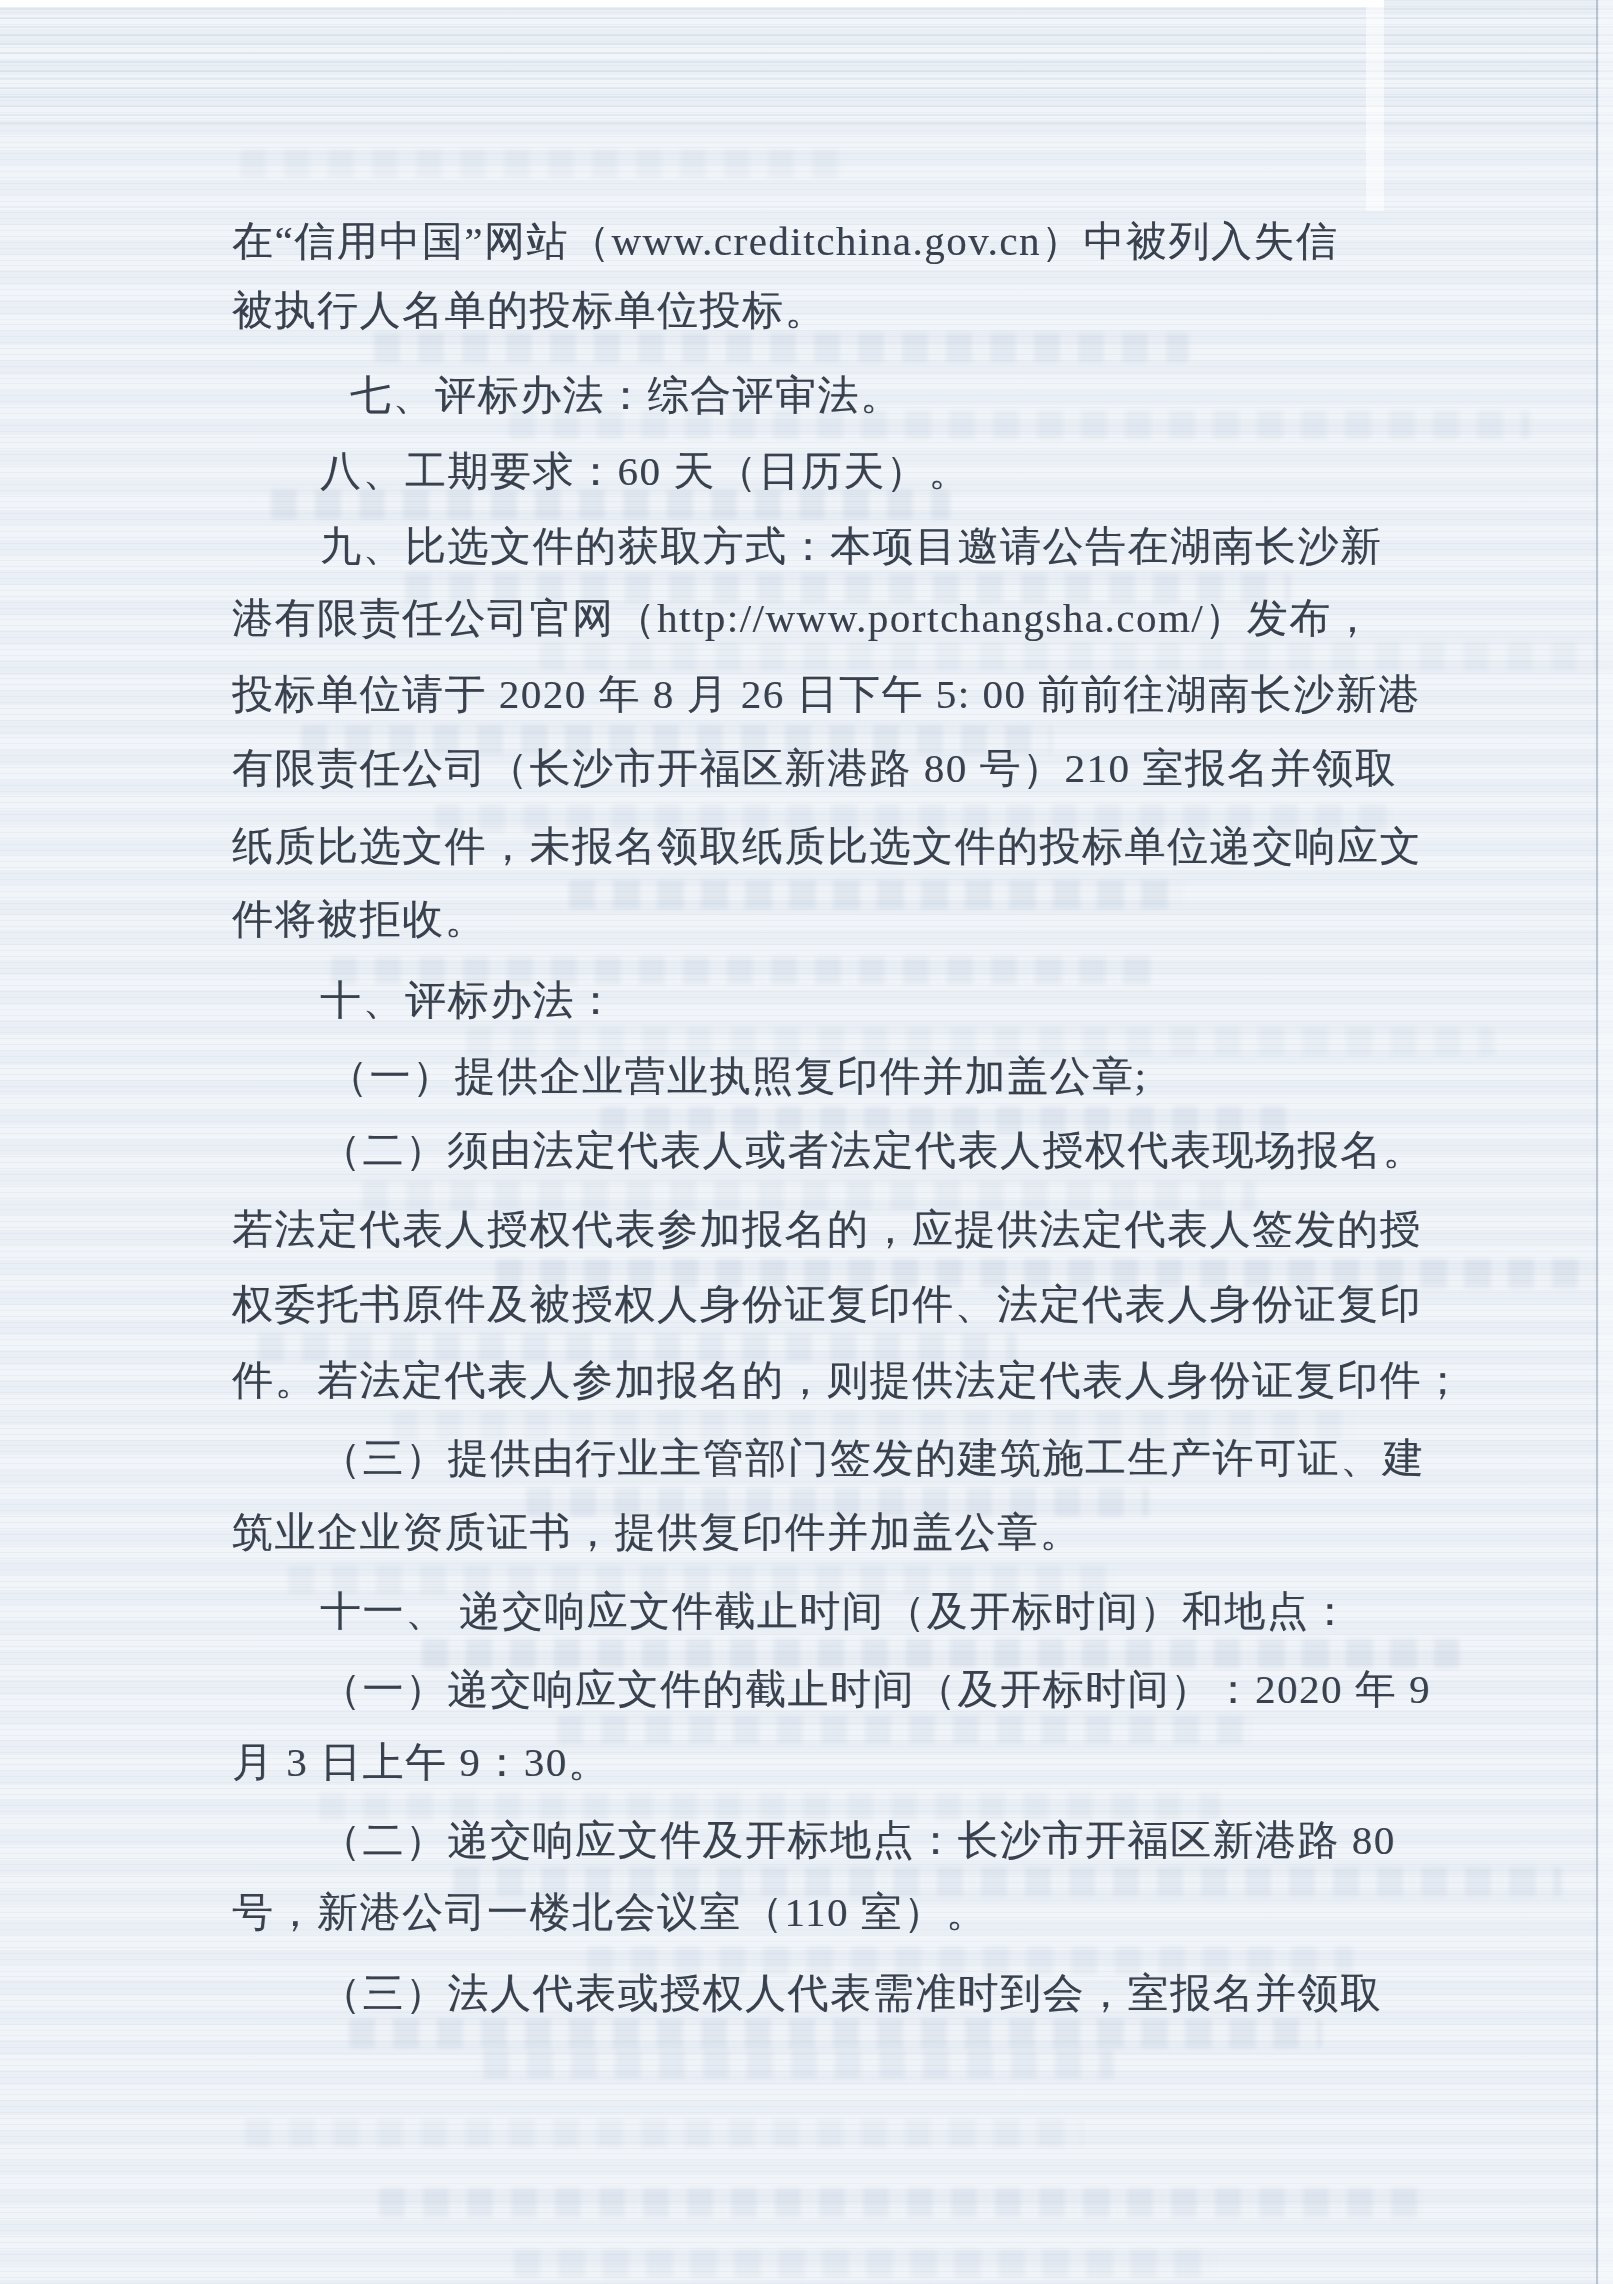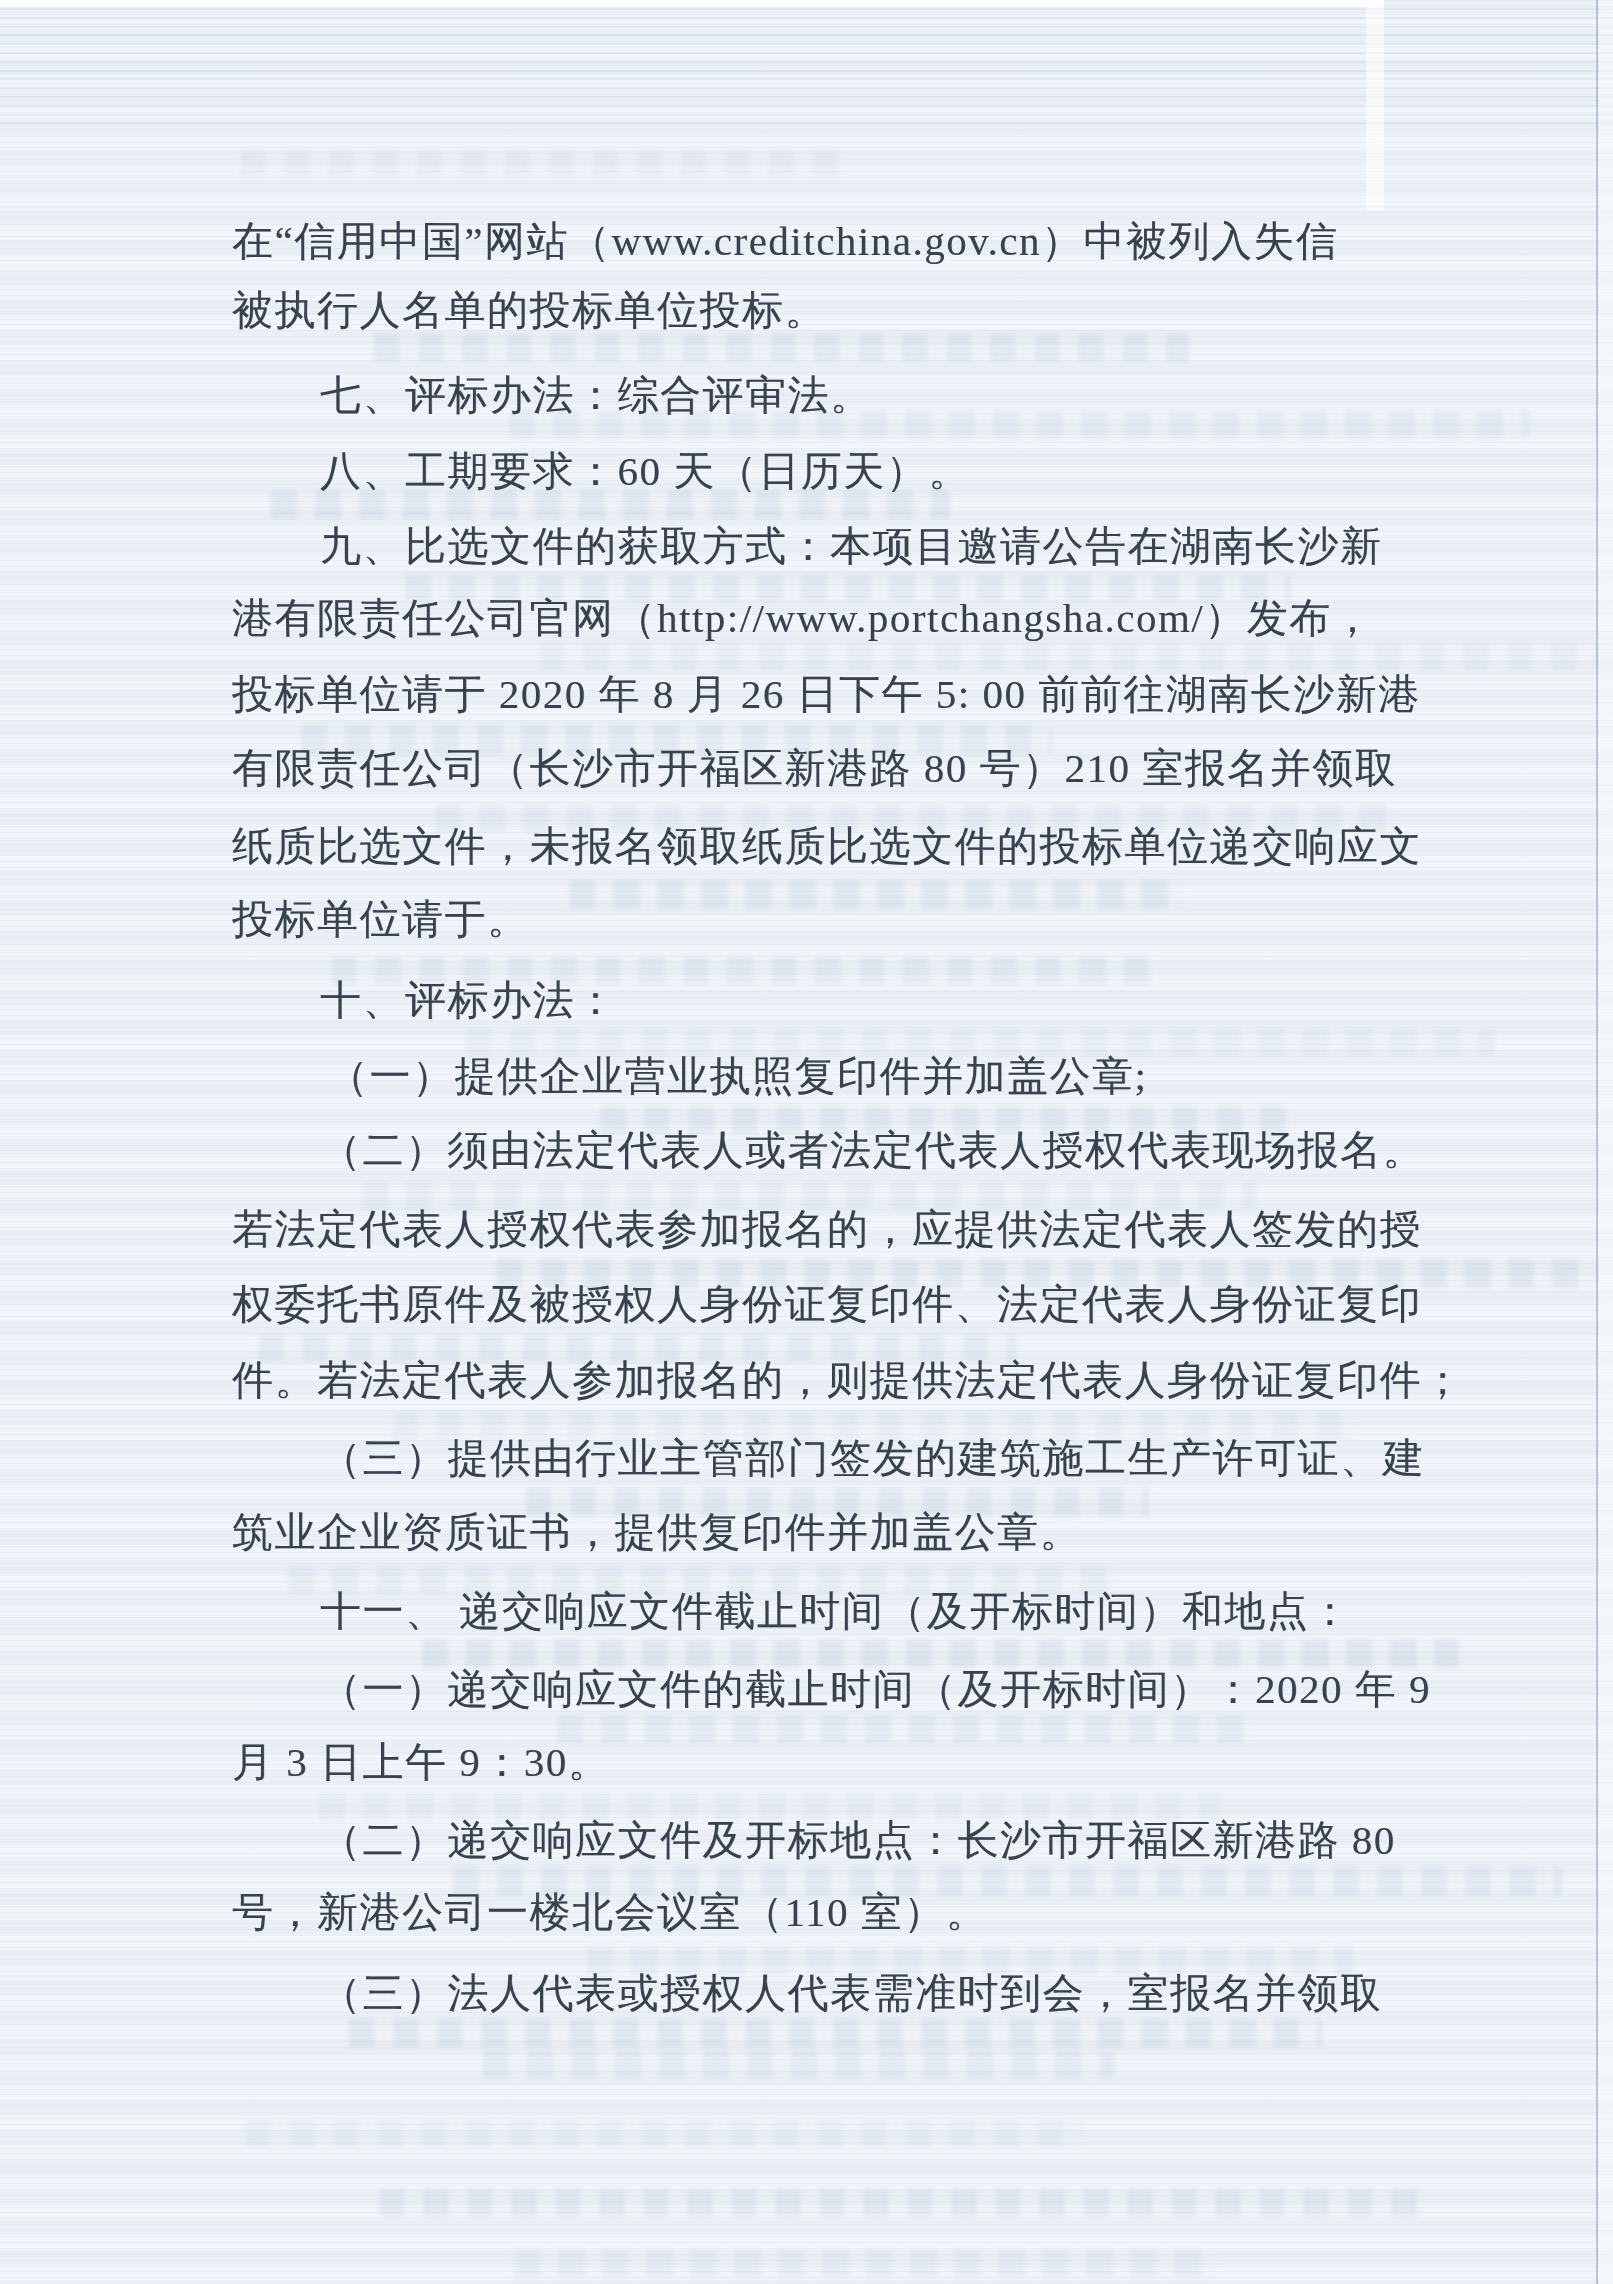--- a/index.html
+++ b/index.html
@@ -127,7 +127,7 @@
   <div id="doc-lines">
       <div class="line" style="top: 217px;">在“信用中国”网站（www.creditchina.gov.cn）中被列入失信</div>
       <div class="line" style="top: 286px;">被执行人名单的投标单位投标。</div>
-      <div class="line indent" style="top: 371px;">七、评标办法：综合评审法。</div>
+      <div class="line indent" style="top: 371px; margin-left: 30px;">七、评标办法：综合评审法。</div>
       <div class="line indent" style="top: 447px;">八、工期要求：60 天（日历天）。</div>
       <div class="line indent" style="top: 522px;">九、比选文件的获取方式：本项目邀请公告在湖南长沙新</div>
       <div class="line" style="top: 594px;">港有限责任公司官网（http://www.portchangsha.com/）发布，</div>

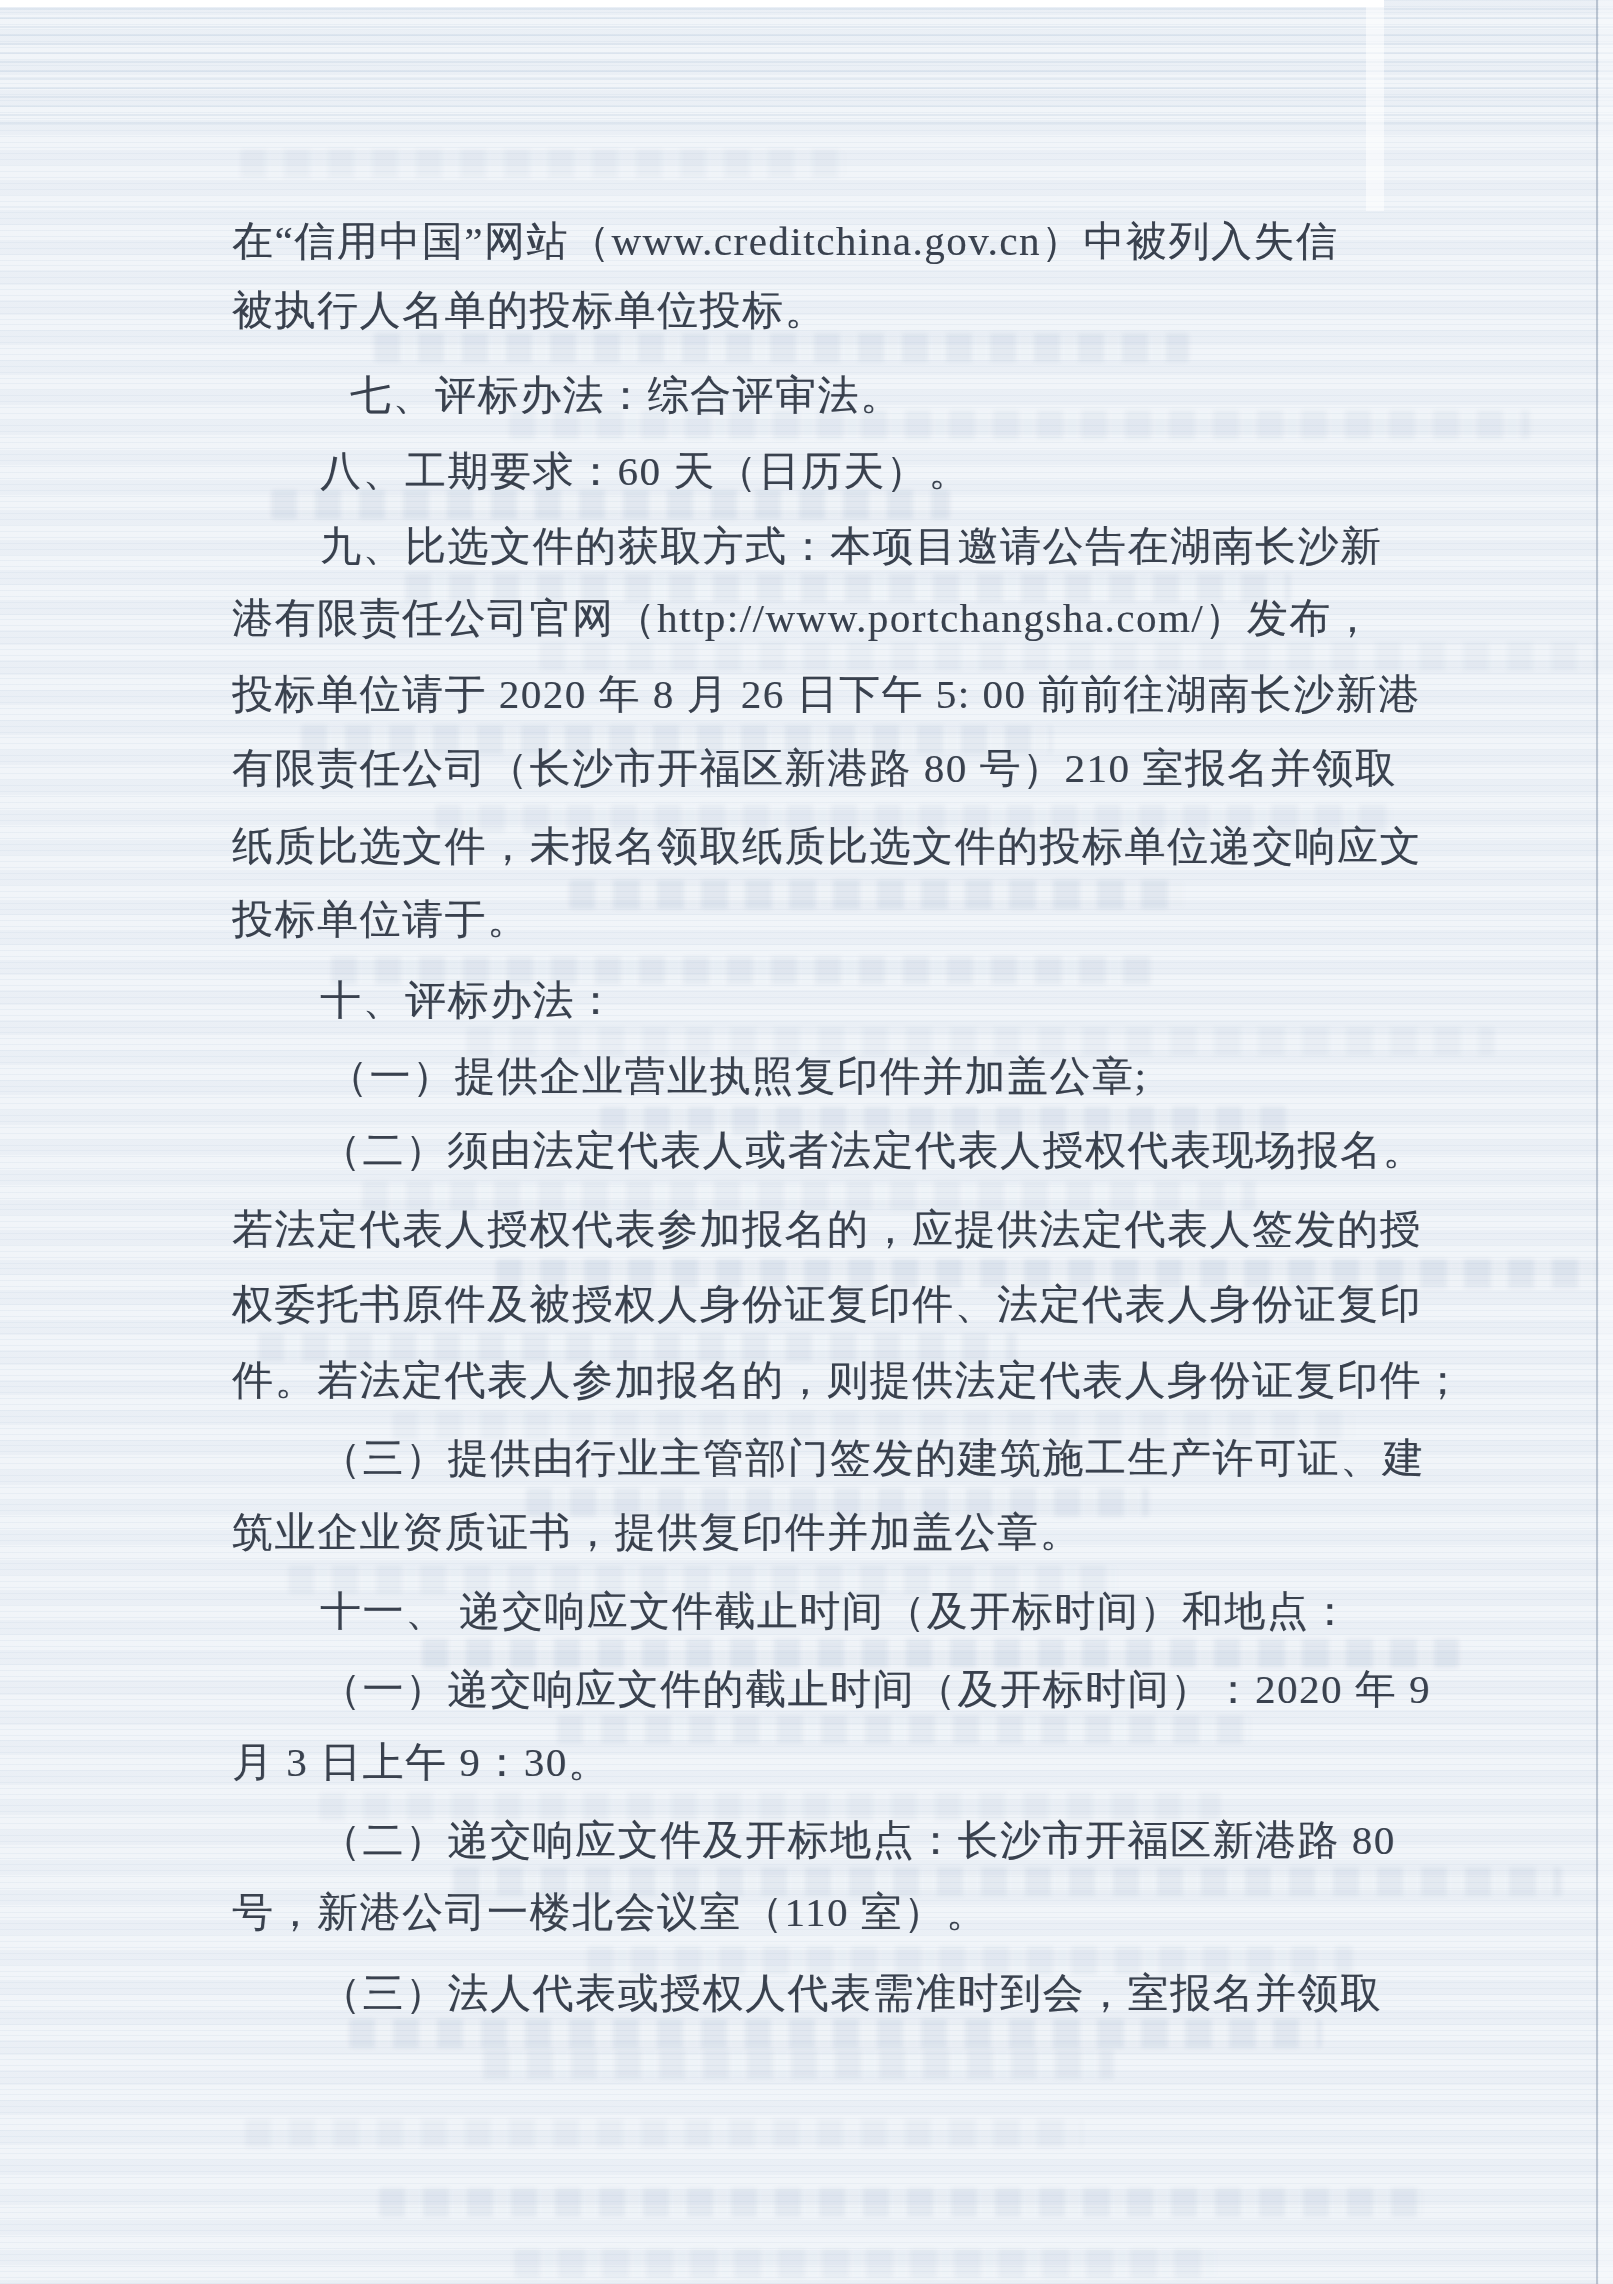--- a/index.html
+++ b/index.html
@@ -134,7 +134,7 @@
       <div class="line" style="top: 670px;">投标单位请于 2020 年 8 月 26 日下午 5: 00 前前往湖南长沙新港</div>
       <div class="line" style="top: 744px;">有限责任公司（长沙市开福区新港路 80 号）210 室报名并领取</div>
       <div class="line" style="top: 822px;">纸质比选文件，未报名领取纸质比选文件的投标单位递交响应文</div>
-      <div class="line" style="top: 895px;">投标单位请于。</div>
+      <div class="line" style="top: 895px;">件将被拒收。</div>
       <div class="line indent" style="top: 976px;">十、评标办法：</div>
       <div class="line indent" style="top: 1052px; margin-left: 7px;">（一）提供企业营业执照复印件并加盖公章;</div>
       <div class="line indent" style="top: 1126px;">（二）须由法定代表人或者法定代表人授权代表现场报名。</div>

